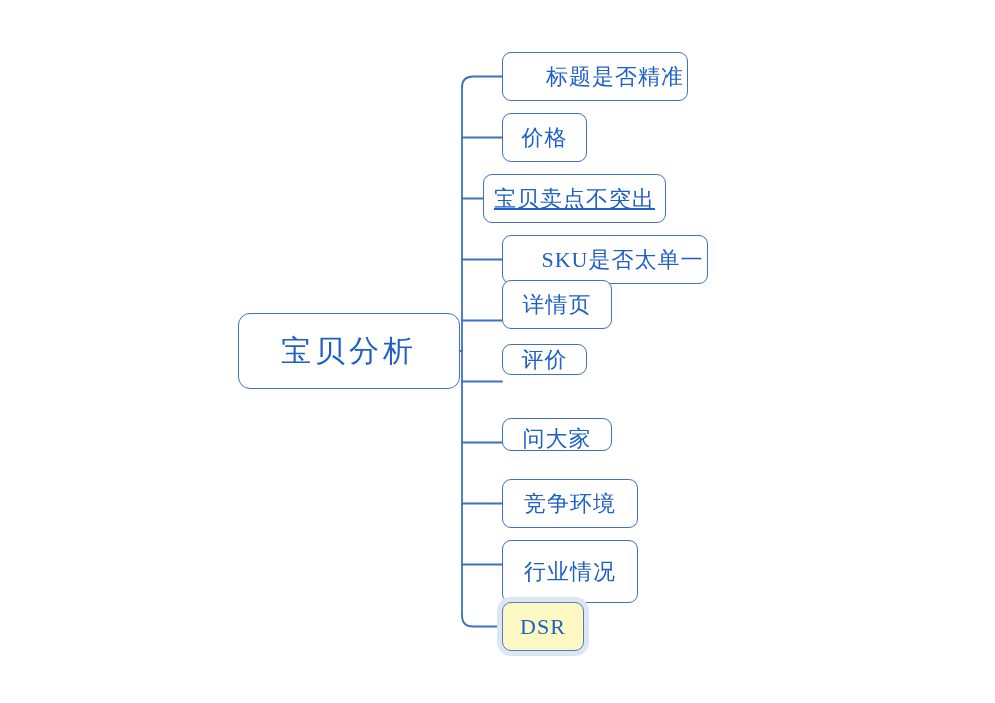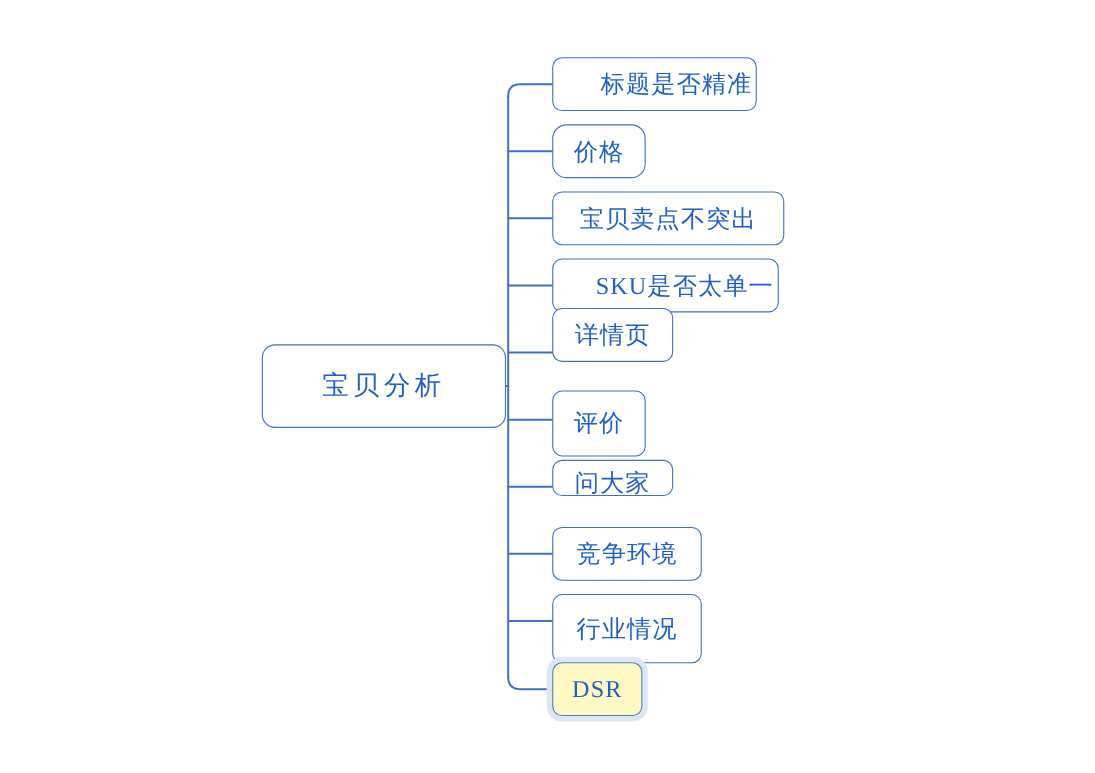--- a/index.html
+++ b/index.html
@@ -91,7 +91,7 @@
   <div class="node node-child" style="left: 502px; top: 52px; width: 186px; height: 49px; padding-left: 40px;">
         <span class="node-label">标题是否精准</span>
       </div>
-      <div class="node node-child" style="left: 502px; top: 113px; width: 85px; height: 49px; border-radius: 13px;">
+      <div class="node node-child" style="left: 502px; top: 113px; width: 85px; height: 49px;">
         <span class="node-label">价格</span>
       </div>
       <div class="node node-child" style="left: 502px; top: 174px; width: 211px; height: 49px;">

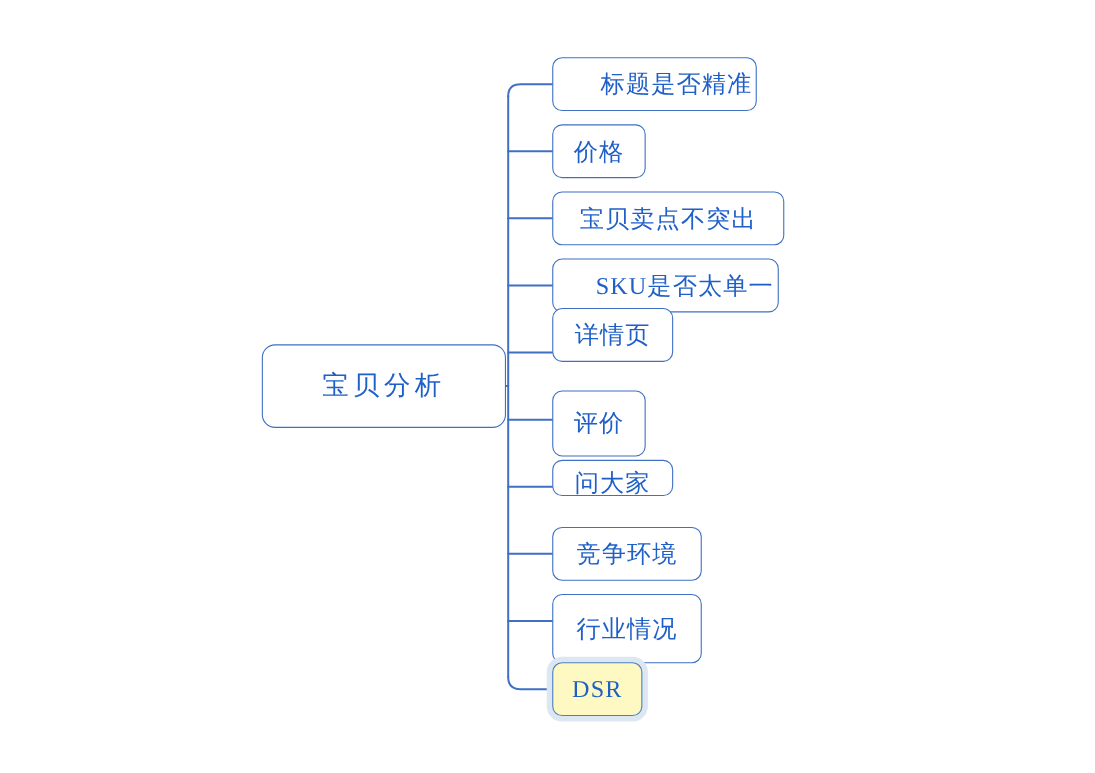--- a/index.html
+++ b/index.html
@@ -94,7 +94,7 @@
       <div class="node node-child" style="left: 502px; top: 113px; width: 85px; height: 49px;">
         <span class="node-label">价格</span>
       </div>
-      <div class="node node-child" style="left: 502px; top: 174px; width: 211px; height: 49px;">
+      <div class="node node-child" style="left: 483px; top: 174px; width: 183px; height: 49px; text-decoration: underline;">
         <span class="node-label">宝贝卖点不突出</span>
       </div>
       <div class="node node-child" style="left: 502px; top: 235px; width: 206px; height: 49px; padding-left: 35px;">

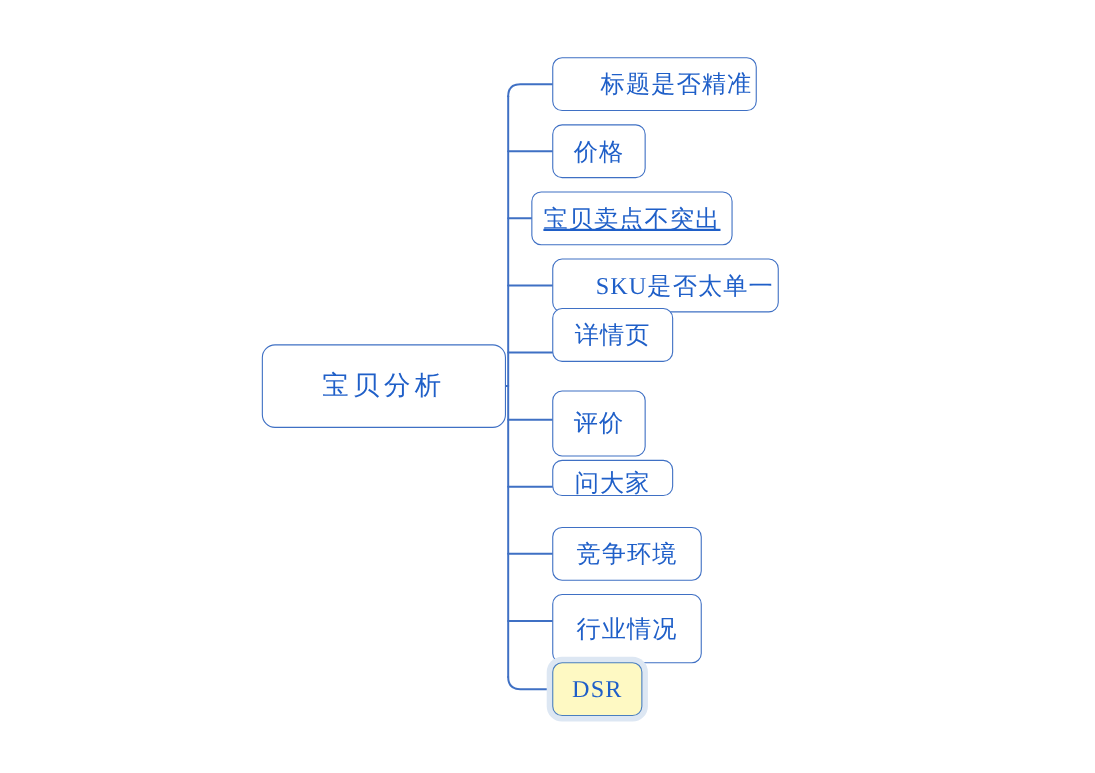--- a/index.html
+++ b/index.html
@@ -45,7 +45,7 @@
   .node-root {
     border-radius: 12px;
     border-width: 1.6px;
-    font-size: 24px;
+    font-size: 30px;
     letter-spacing: 4px;
   }
   .node-child {

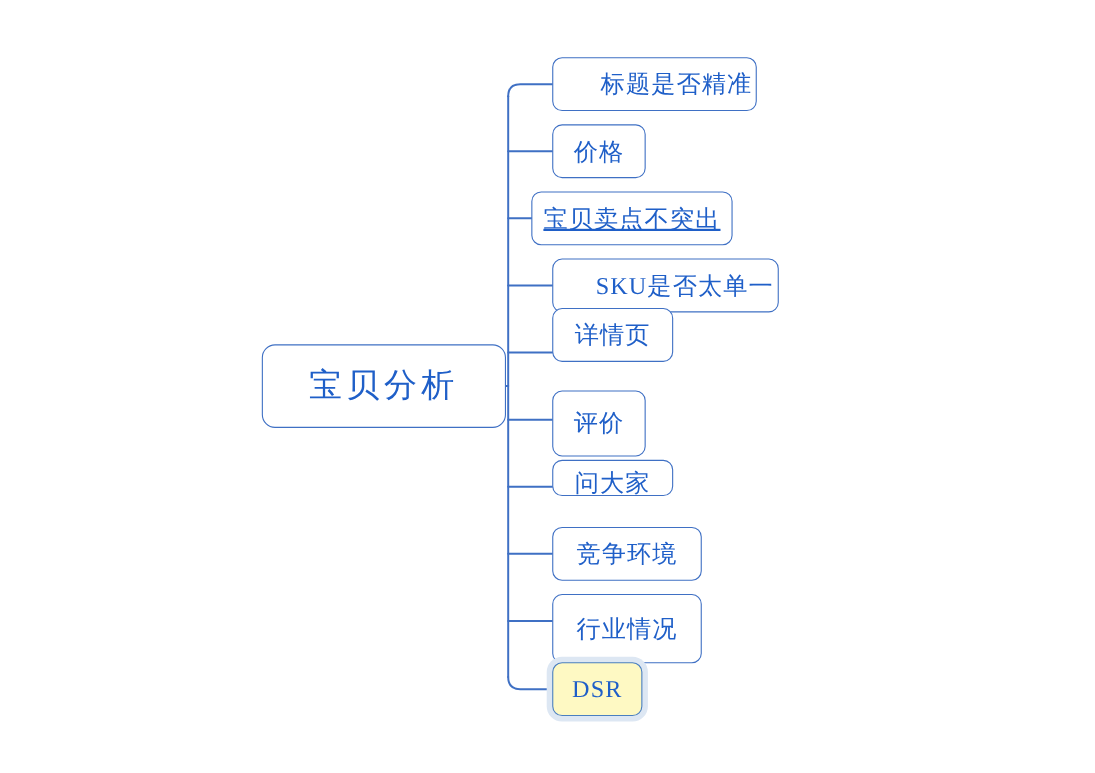--- a/index.html
+++ b/index.html
@@ -103,7 +103,7 @@
       <div class="node node-child" style="left: 502px; top: 280px; width: 110px; height: 49px;">
         <span class="node-label">详情页</span>
       </div>
-      <div class="node node-child" style="left: 502px; top: 355px; width: 85px; height: 60px;">
+      <div class="node node-child" style="left: 502px; top: 344px; width: 85px; height: 31px;">
         <span class="node-label">评价</span>
       </div>
       <div class="node node-child" style="left: 502px; top: 418px; width: 110px; height: 33px; align-items: flex-end;">

